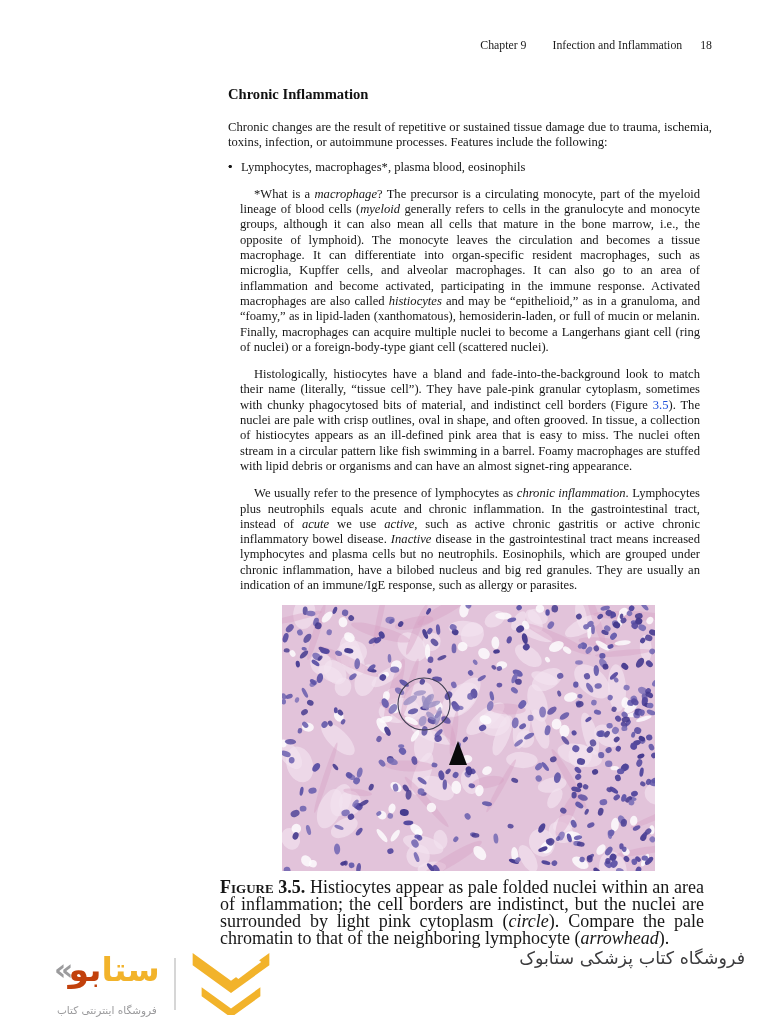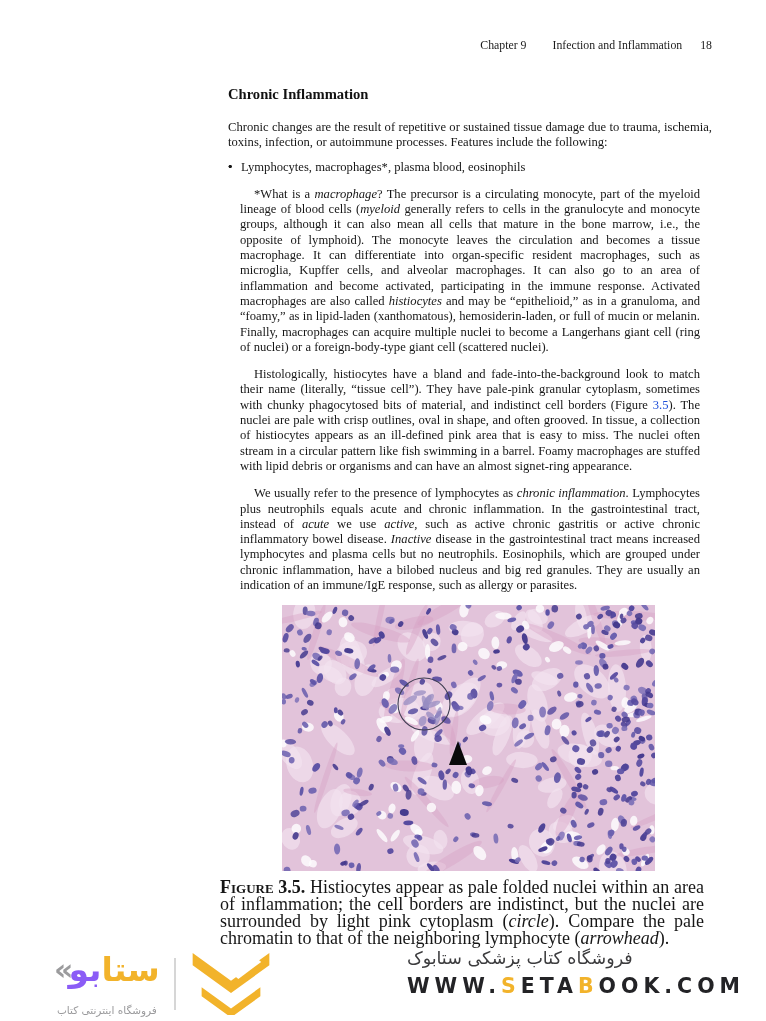--- a/index.html
+++ b/index.html
@@ -48,7 +48,7 @@
     font-family:"DejaVu Sans", sans-serif;font-weight:bold;font-size:33px;line-height:36px;
   }
   .wm-chevron{color:#9b9b9d;font-size:30px;margin-right:1px;letter-spacing:-6px;}
-  .wm-gray{color:#8b5cf6;}
+  .wm-gray{color:#c2410c;}
   .wm-gold{color:#f2b32b;text-align:center;}
   .logo-subtitle{
     font-family:"DejaVu Sans", sans-serif;font-size:10.5px;color:#9a9a9c;margin-top:16px;

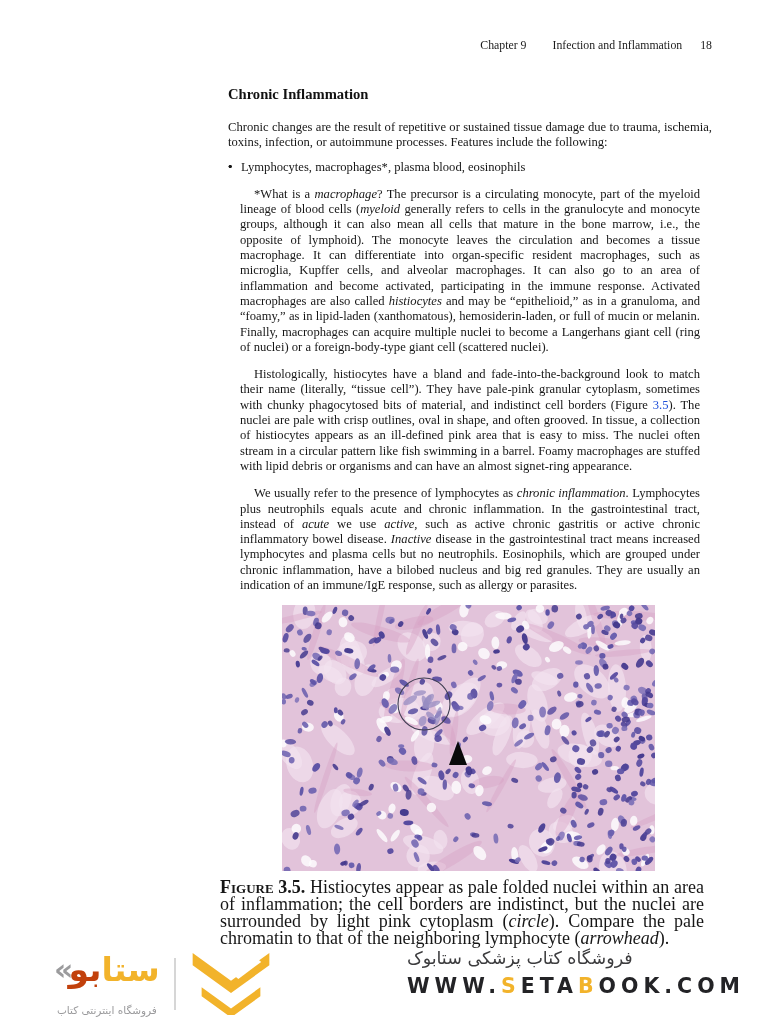--- a/index.html
+++ b/index.html
@@ -55,7 +55,7 @@
   }
   .logo-divider{width:2px;height:52px;background:#d6d6d6;margin:0 13px 0 14px;}
   .footer-right{
-    position:absolute;right:21px;top:945px;text-align:left;
+    position:absolute;right:21px;top:945px;text-align:center;
     font-family:"DejaVu Sans", sans-serif;
   }
   .store-title{font-size:17.5px;color:#3c3c3e;line-height:26px;}

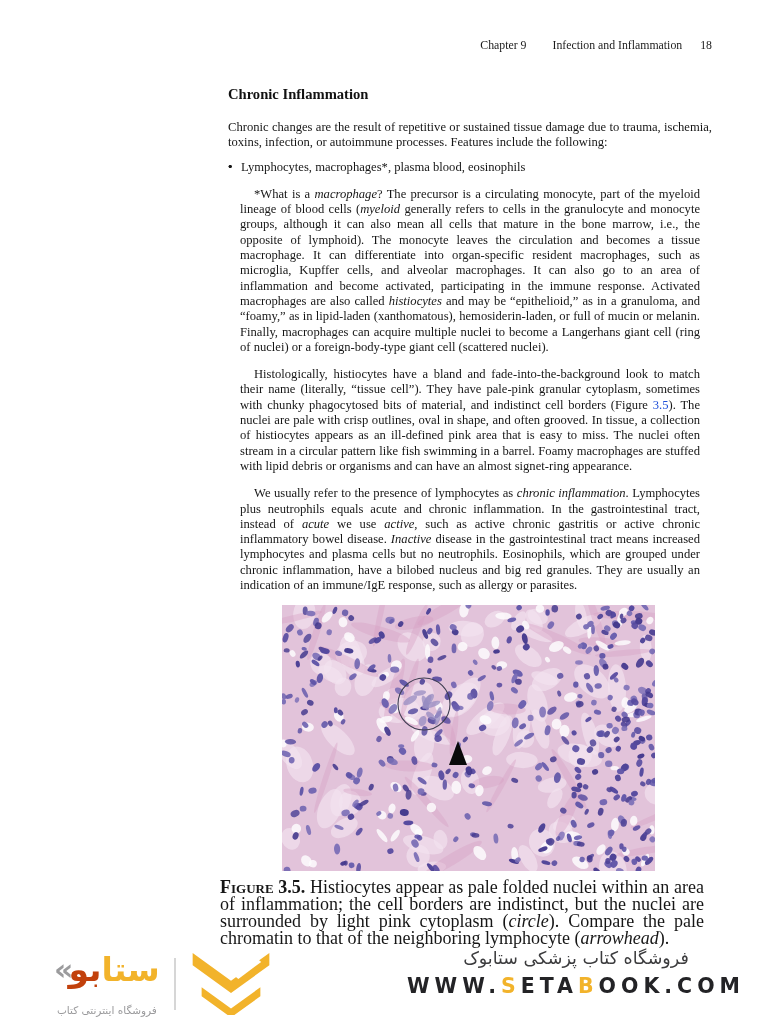--- a/index.html
+++ b/index.html
@@ -674,9 +674,6 @@
 
 <div class="footer-right">
   <div class="store-title" dir="rtl">فروشگاه کتاب پزشکی ستابوک</div>
-  <div class="site-url">
-    <span>WWW.</span><span class="gold">S</span><span>ETA</span><span class="gold">B</span><span>OOK.COM</span>
-  </div>
 </div>
 
 </body></html>

